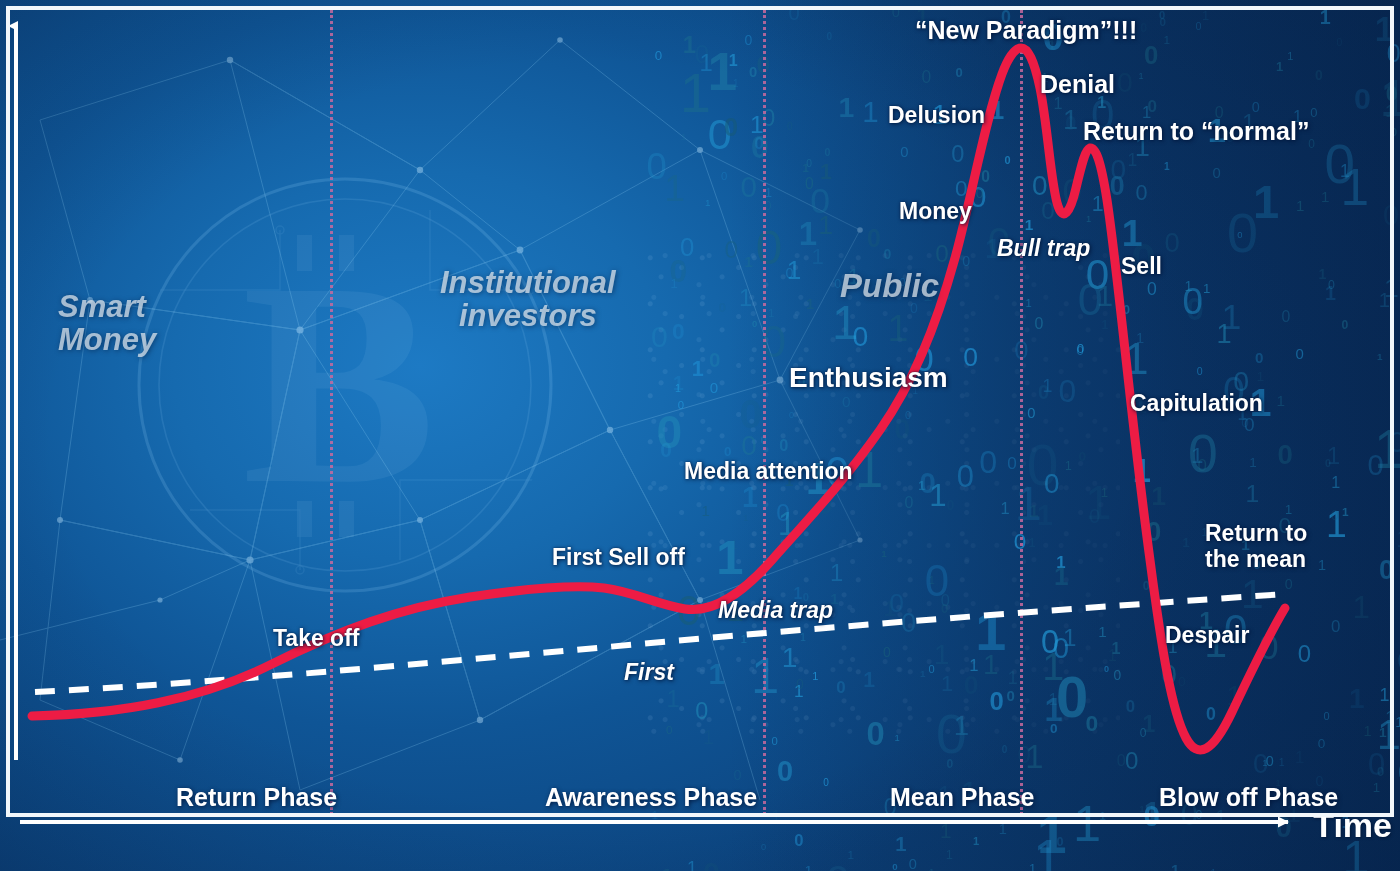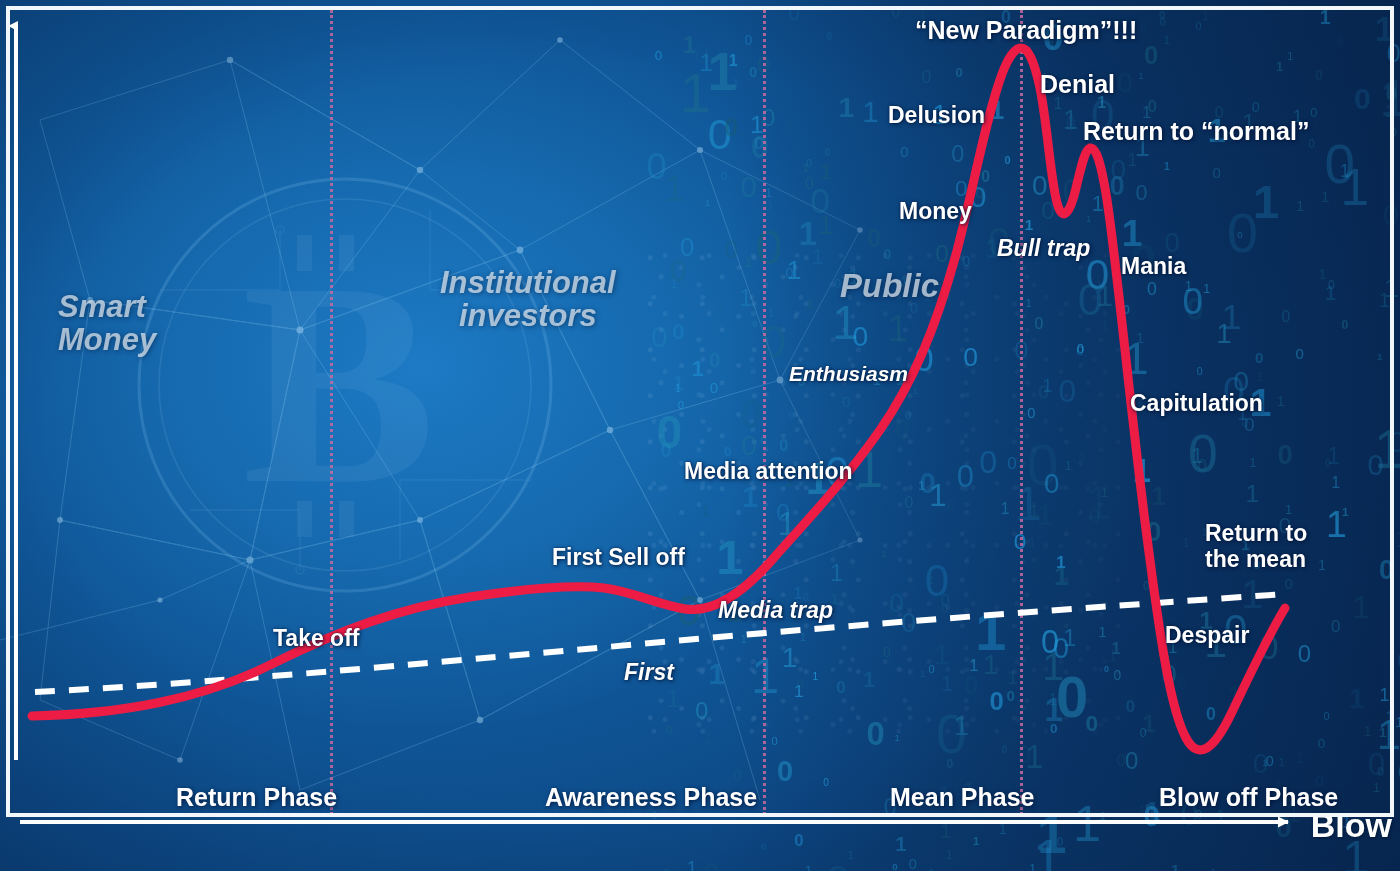--- a/index.html
+++ b/index.html
@@ -670,7 +670,7 @@
       <div class="lbl" style="left: 1040px; top: 70px; font-size: 25px;">Denial</div>
       <div class="lbl italic" style="left: 997px; top: 236px; font-size: 23px;">Bull trap</div>
       <div class="lbl" style="left: 1083px; top: 117px; font-size: 25px;">Return to “normal”</div>
-      <div class="lbl" style="left: 1121px; top: 254px; font-size: 23px;">Mania</div>
+      <div class="lbl" style="left: 1121px; top: 254px; font-size: 23px;">Sell</div>
       <div class="lbl" style="left: 1130px; top: 391px; font-size: 23px;">Capitulation</div>
       <div class="lbl" style="left: 1205px; top: 521px; font-size: 23px;">Return to<br>the mean</div>
       <div class="lbl" style="left: 1165px; top: 623px; font-size: 23px;">Despair</div>

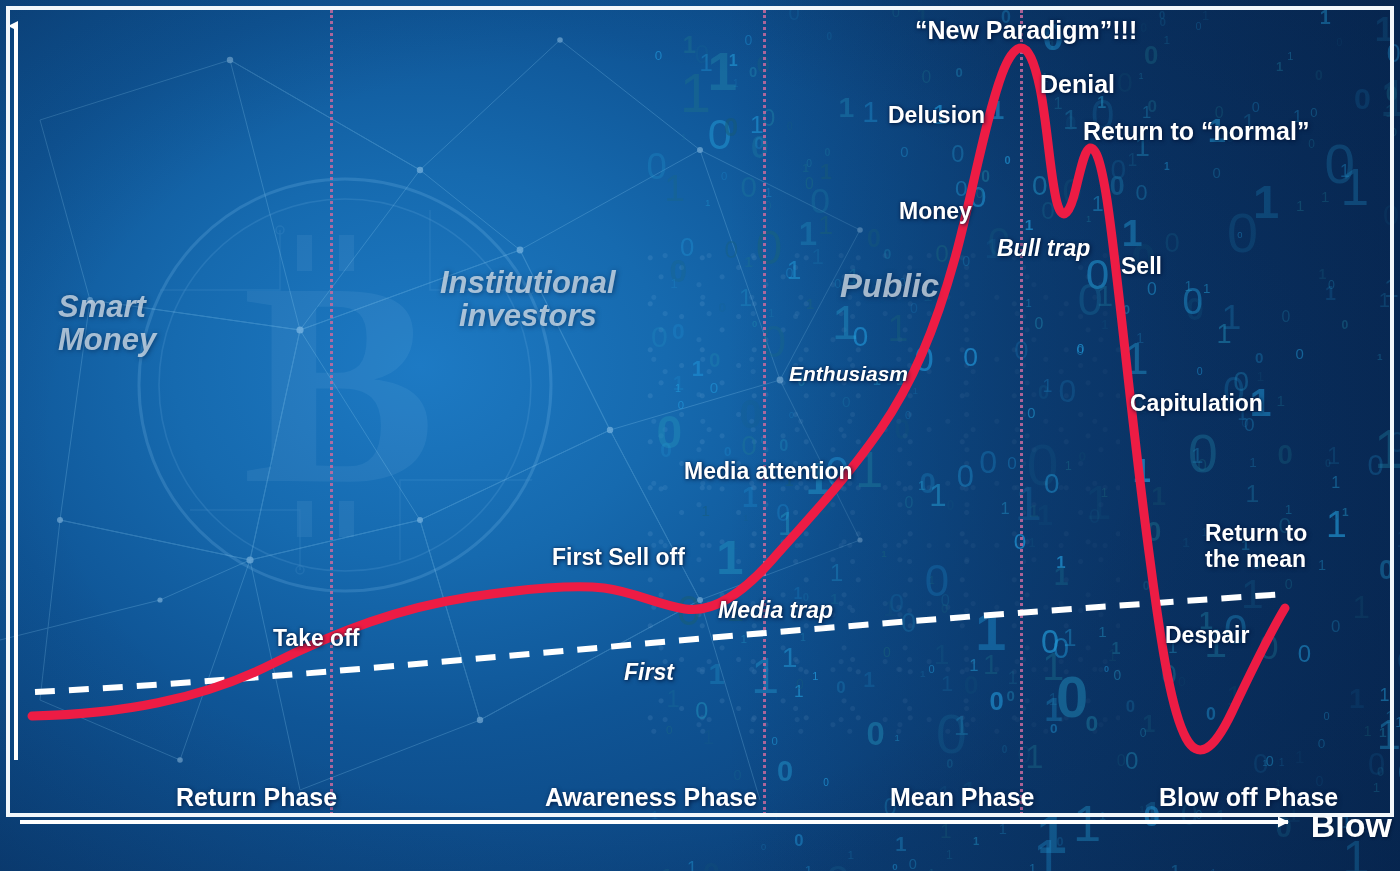--- a/index.html
+++ b/index.html
@@ -663,7 +663,7 @@
       <div class="lbl italic" style="left: 718px; top: 598px; font-size: 23px;">Media trap</div>
       <div class="lbl italic" style="left: 624px; top: 660px; font-size: 23px;">First</div>
       <div class="lbl" style="left: 684px; top: 459px; font-size: 23px;">Media attention</div>
-      <div class="lbl" style="left: 789px; top: 362px; font-size: 21px; font-style: italic;">Enthusiasm</div>
+      <div class="lbl" style="left: 789px; top: 362px; font-size: 28px;">Enthusiasm</div>
       <div class="lbl" style="left: 899px; top: 199px; font-size: 23px;">Money</div>
       <div class="lbl" style="left: 888px; top: 103px; font-size: 23px;">Delusion</div>
       <div class="lbl" style="left: 915px; top: 16px; font-size: 25px;">“New Paradigm”!!!</div>

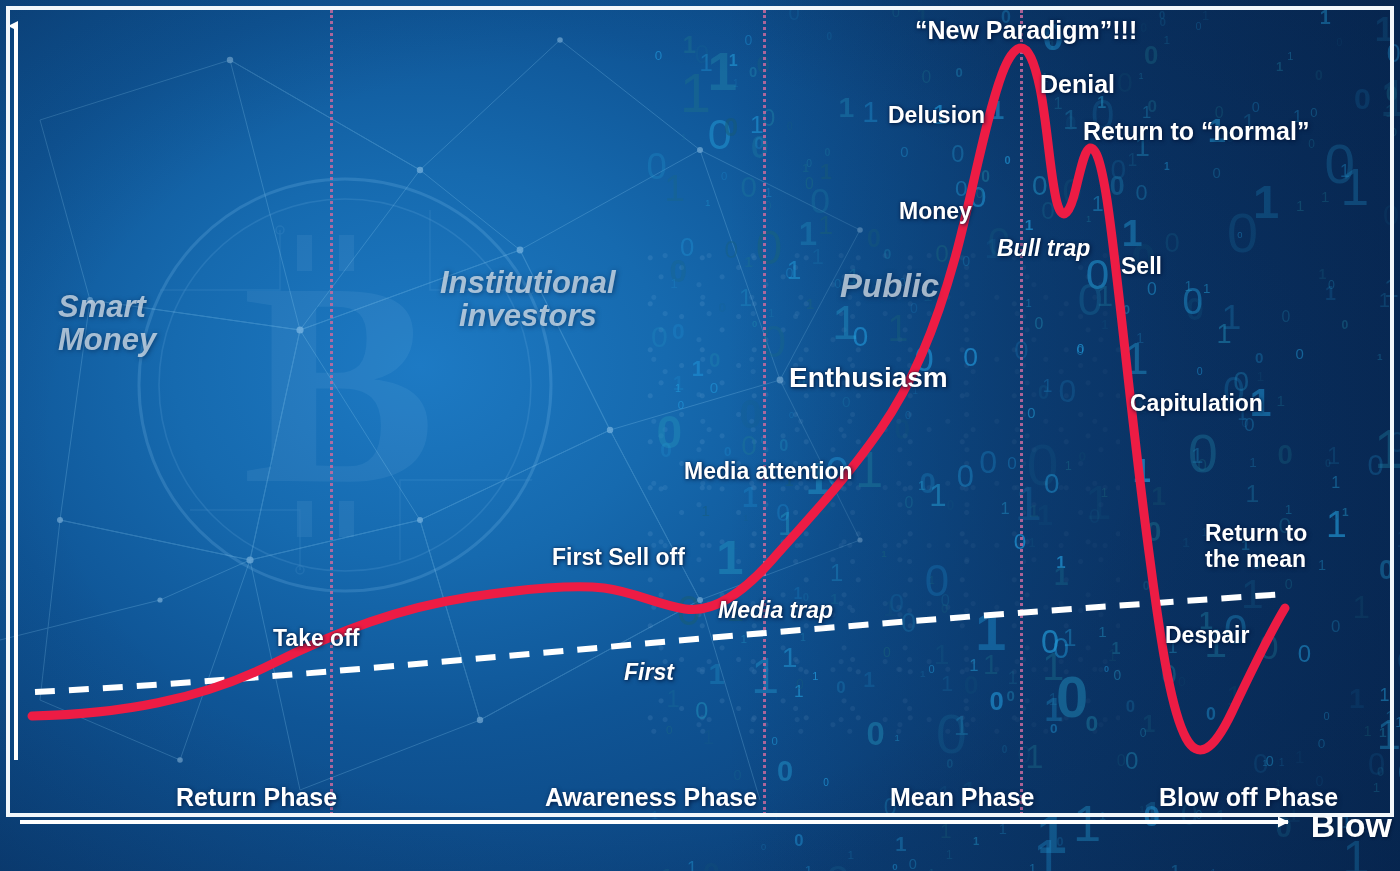--- a/index.html
+++ b/index.html
@@ -645,7 +645,7 @@
     <line x1="20" y1="822" x2="1288" y2="822" stroke="#ffffff" stroke-width="4" marker-end="url(#arrowRight)"></line>
   </svg>
 
-  <div class="axis-label" id="time-label">Blow</div>
+  <div class="axis-label" id="time-label">Time</div>
 
   <svg class="curve-svg" viewBox="0 0 1400 871">
     <path id="mean-path" fill="none" stroke="#FFFFFF" stroke-width="6" stroke-dasharray="20 14" stroke-linecap="butt" d="M 35 692 C 200 684, 420 664, 640 644 C 860 624, 1080 608, 1286 594"></path>

